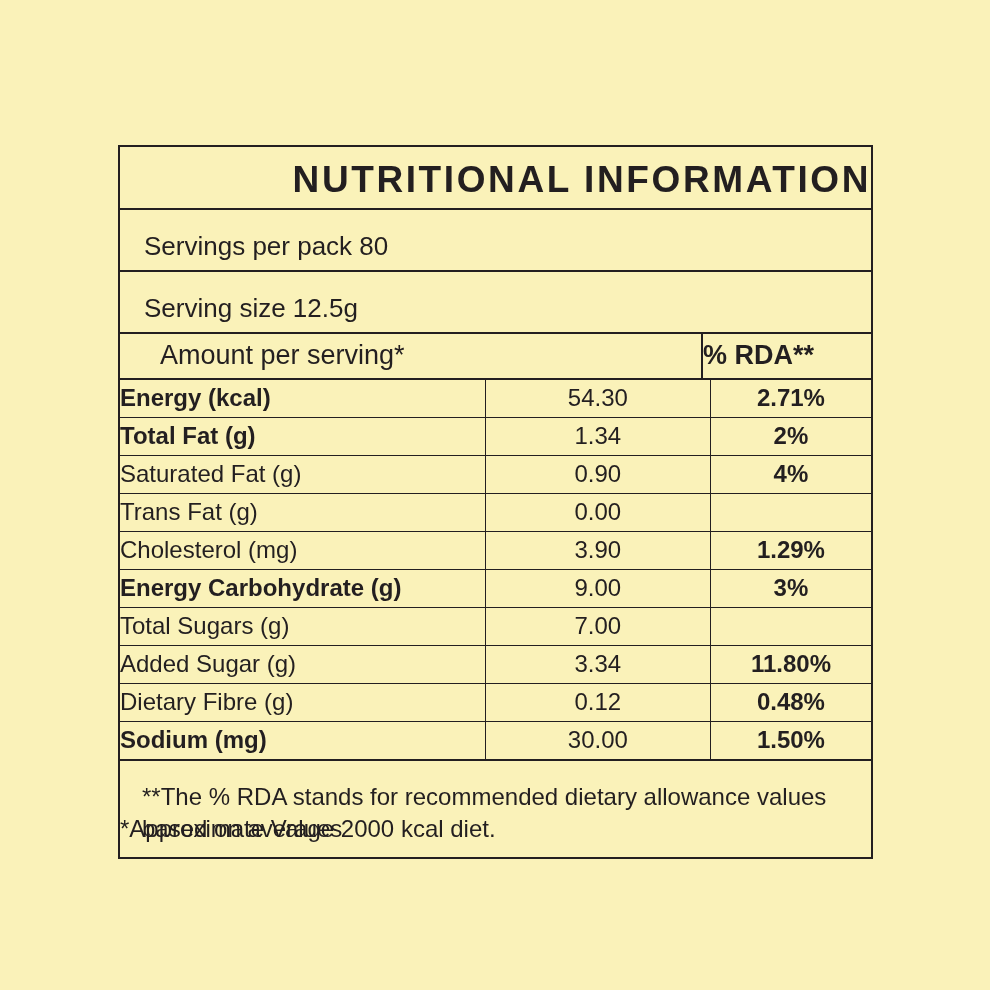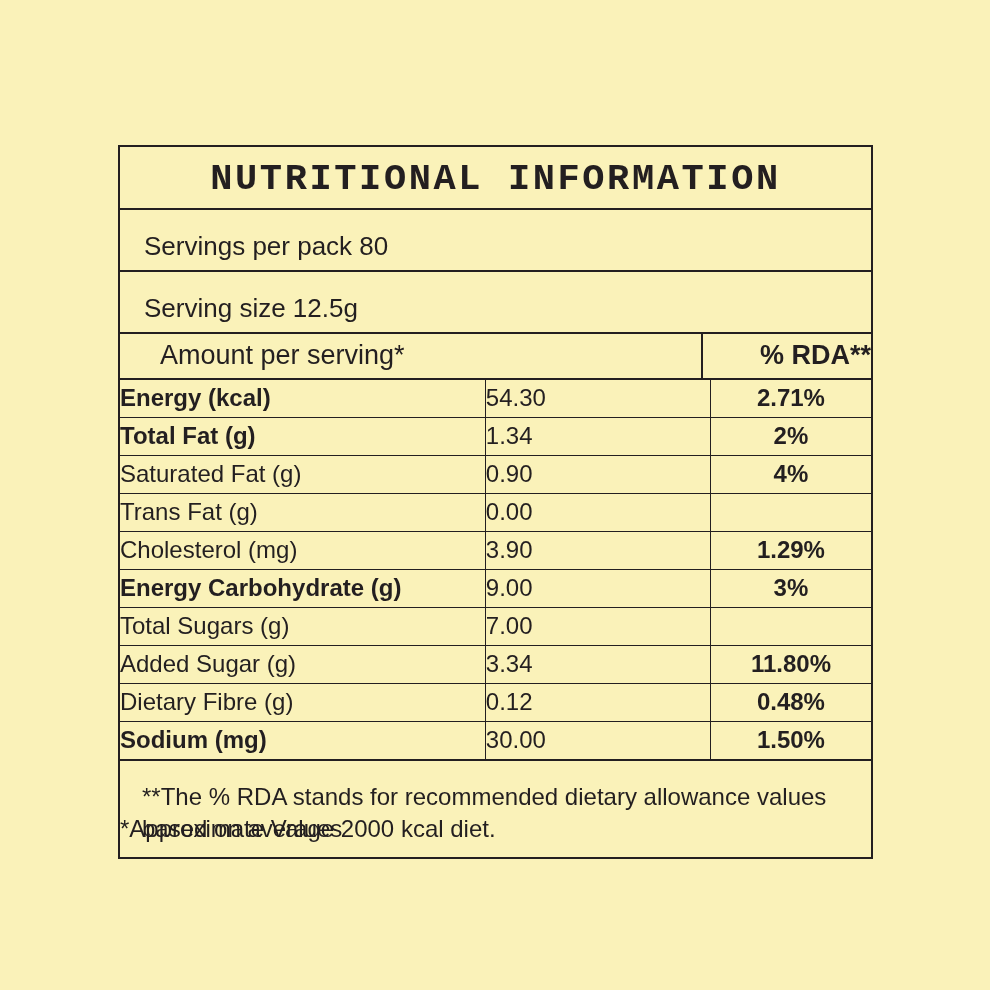--- a/index.html
+++ b/index.html
@@ -30,10 +30,9 @@
     background: transparent;
   }
   .title-row {
-    text-align: center;
+    text-align: right;
     padding: 14px 0 10px 0;
     border-bottom: 2px solid #231f20;
-    font-family: Liberation Mono, monospace;
   }
   .title {
     font-size: 37px;

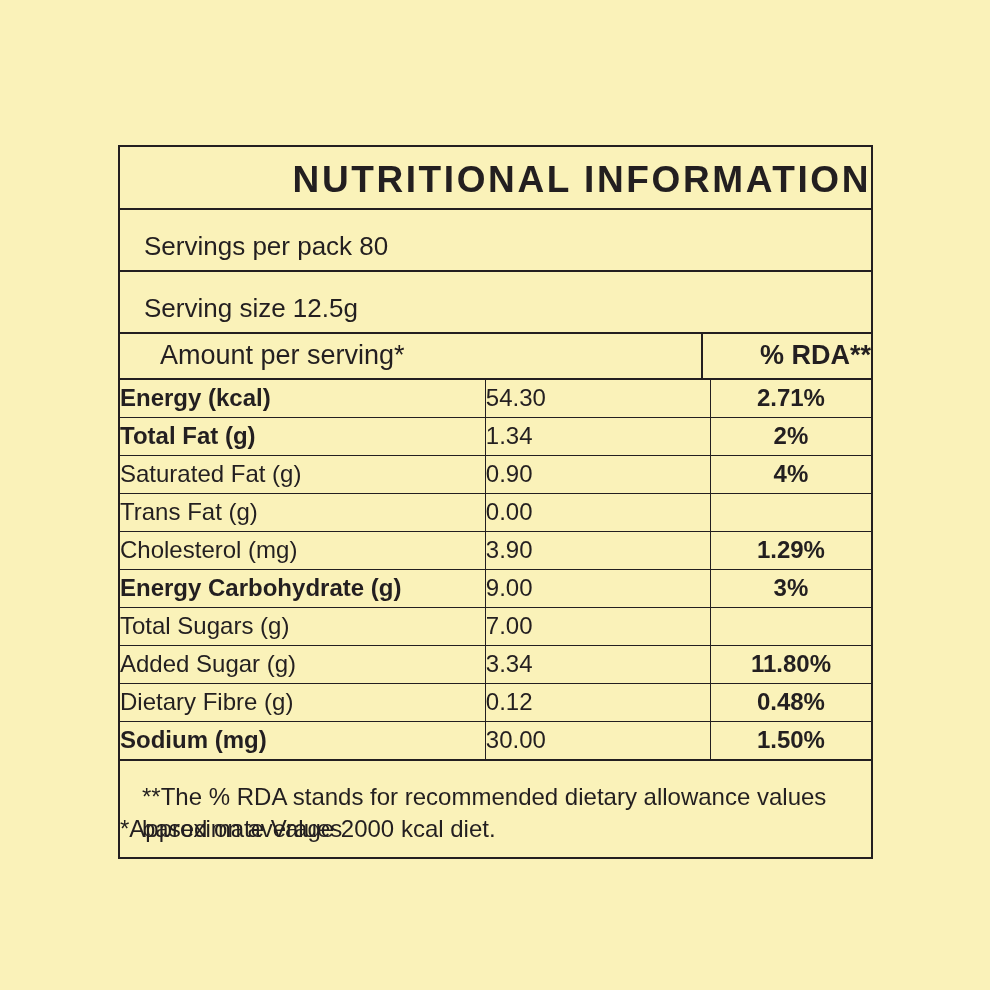--- a/index.html
+++ b/index.html
@@ -59,7 +59,7 @@
     width: 168px;
     border-left: 2px solid #231f20;
     padding: 6px 0 7px 0;
-    text-align: right;
+    text-align: left;
     font-weight: bold;
   }
   table.nutri {

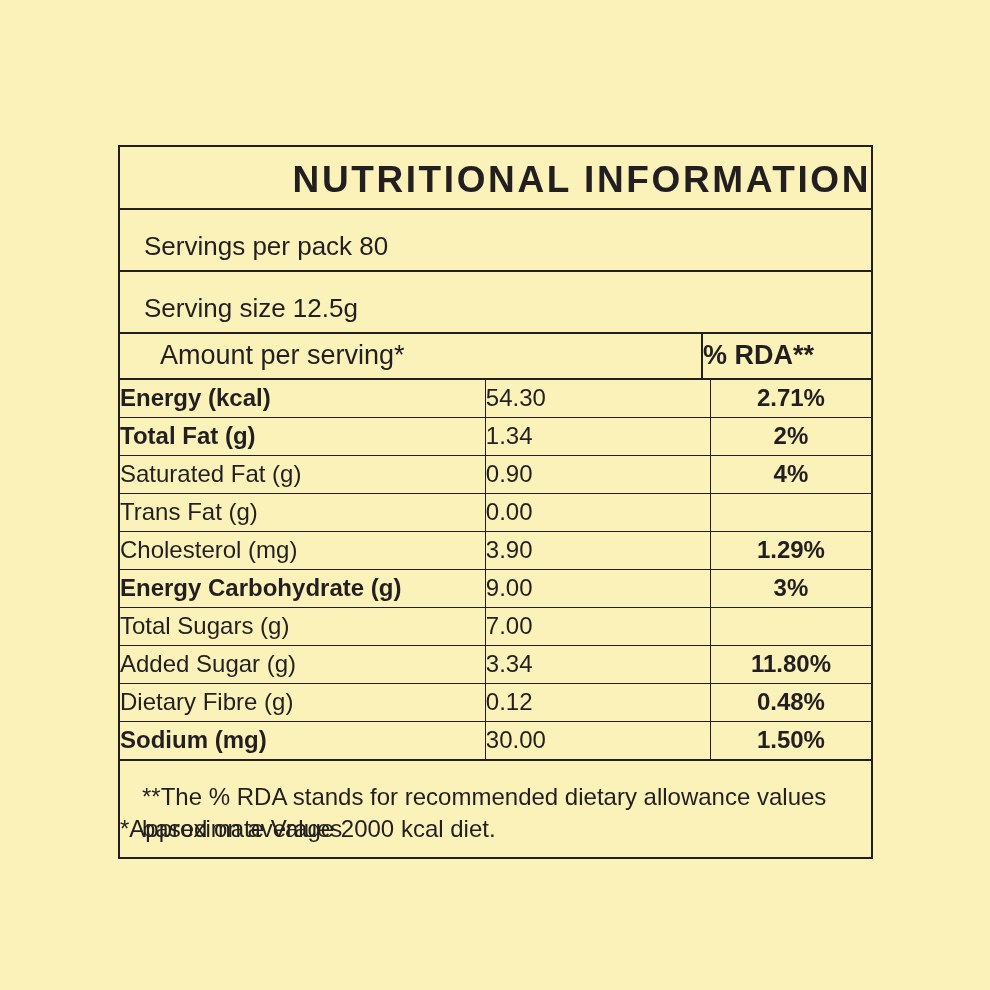--- a/index.html
+++ b/index.html
@@ -81,6 +81,7 @@
   }
   td.value {
     width: 232px;
+    text-align: center;
     border-left: 1px solid #231f20;
     border-right: 1px solid #231f20;
   }

